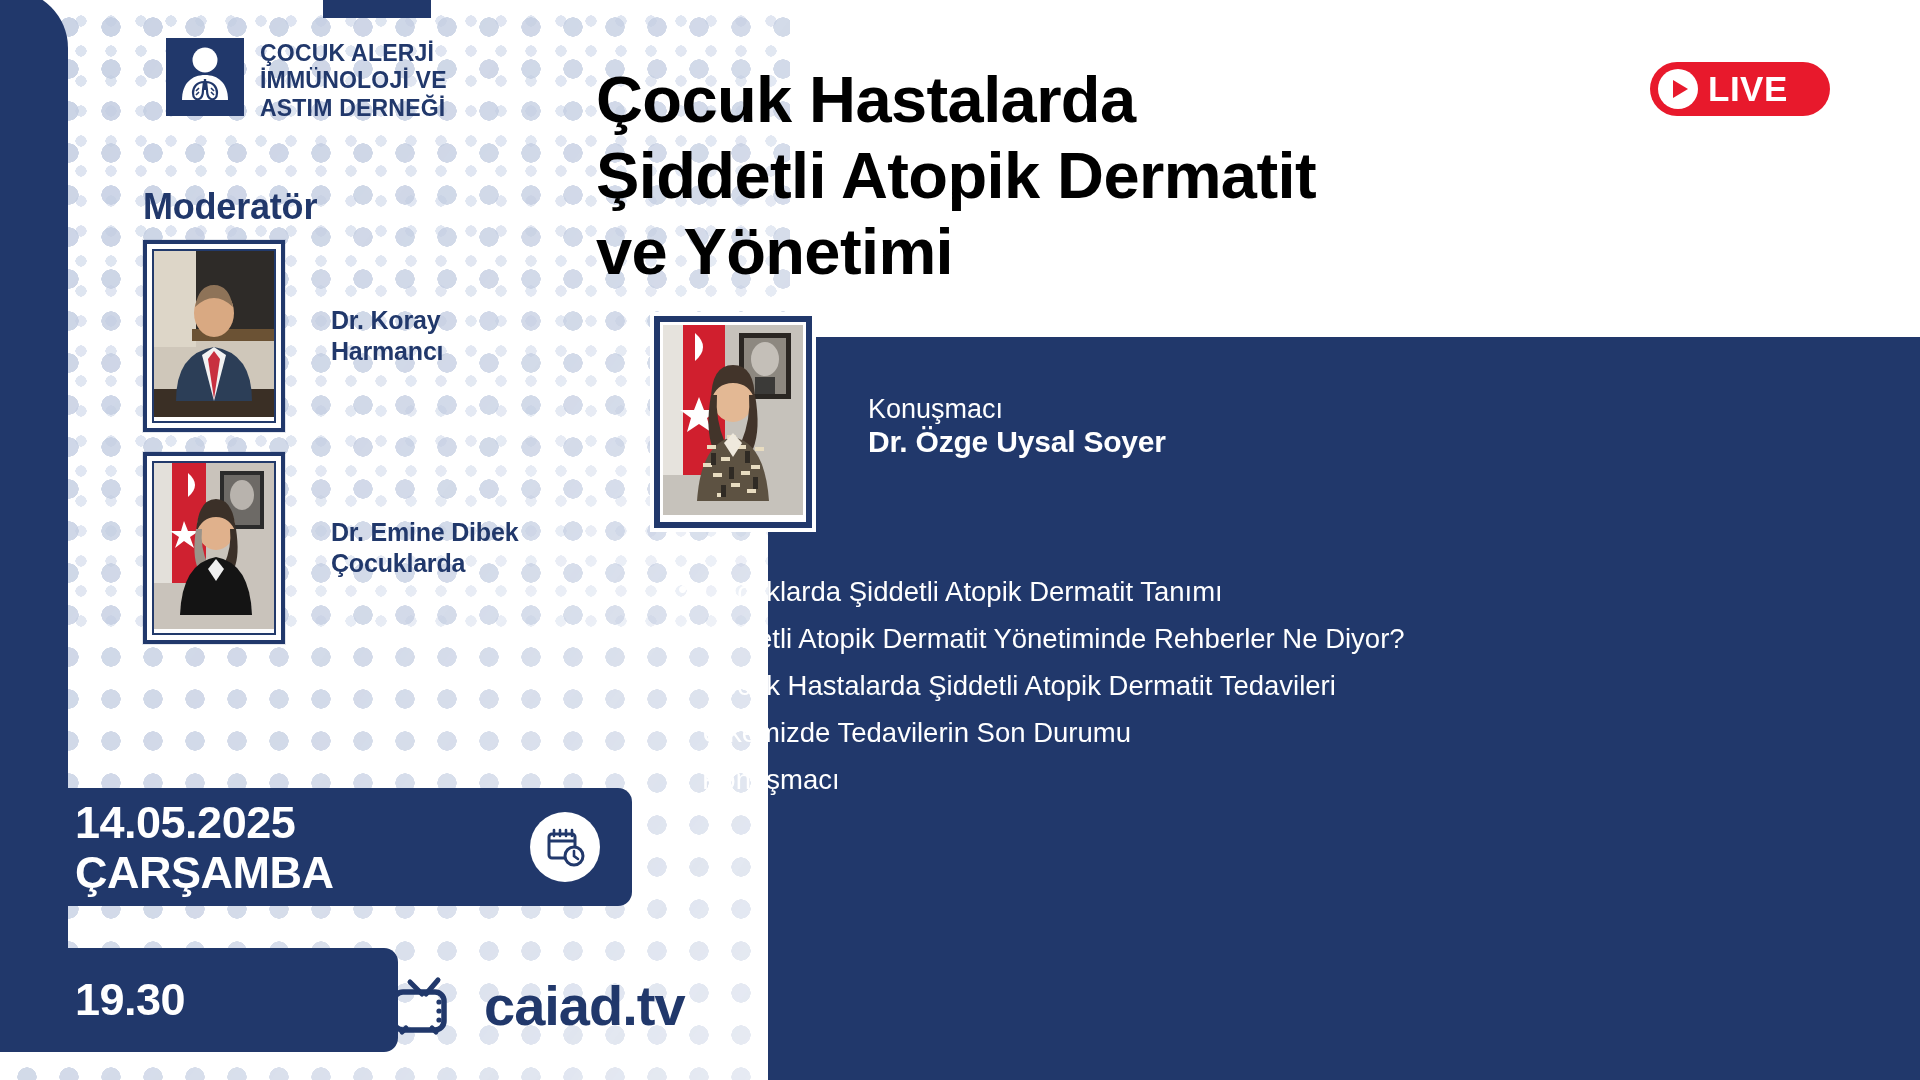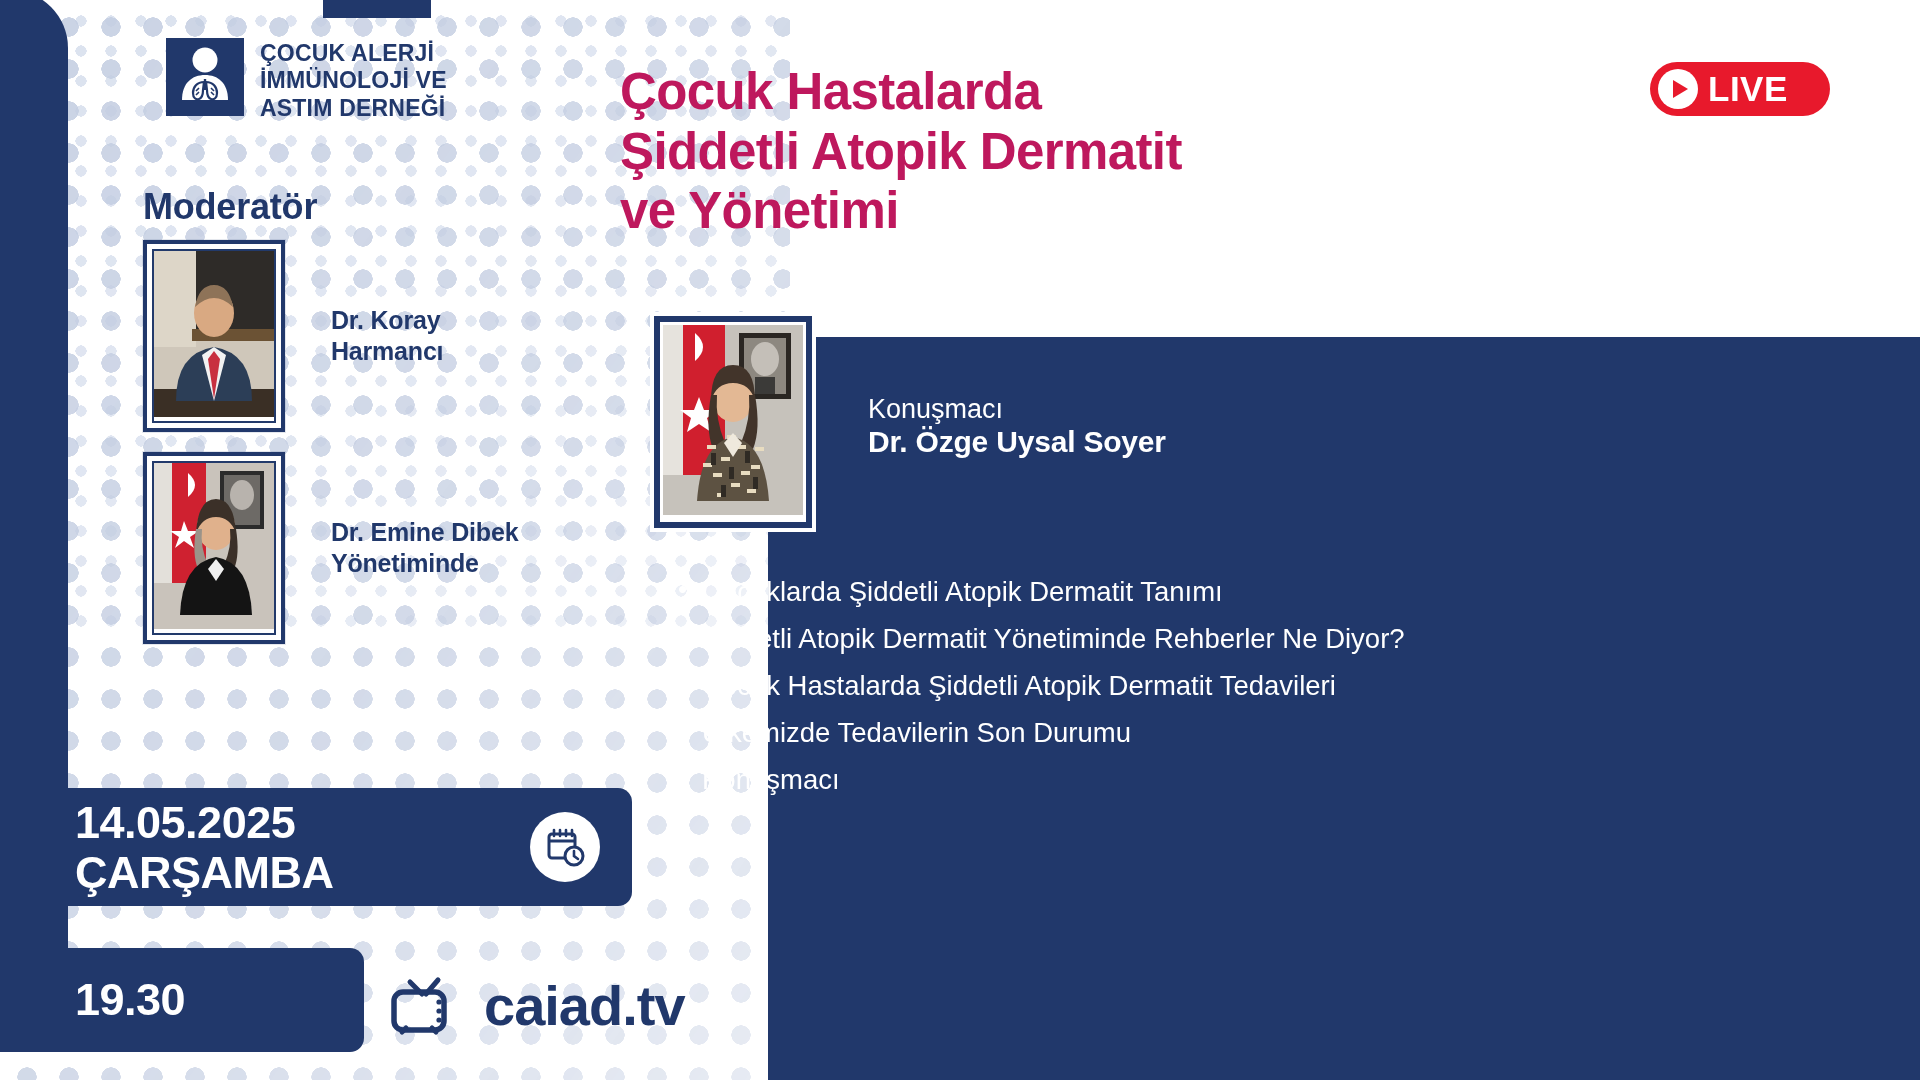--- a/index.html
+++ b/index.html
@@ -92,8 +92,8 @@
 
   
   .headline{
-    position:absolute; left:620px; top:62px; z-index:6;
-    color:#be185d; font-size:51px; font-weight:bold; line-height:1.17; letter-spacing:-.6px;
+    position:absolute; left:596px; top:62px; z-index:6;
+    color:#000000; font-size:65px; font-weight:bold; line-height:1.17; letter-spacing:-.6px;
   }
   .headline span{ display:block; }
   .live{

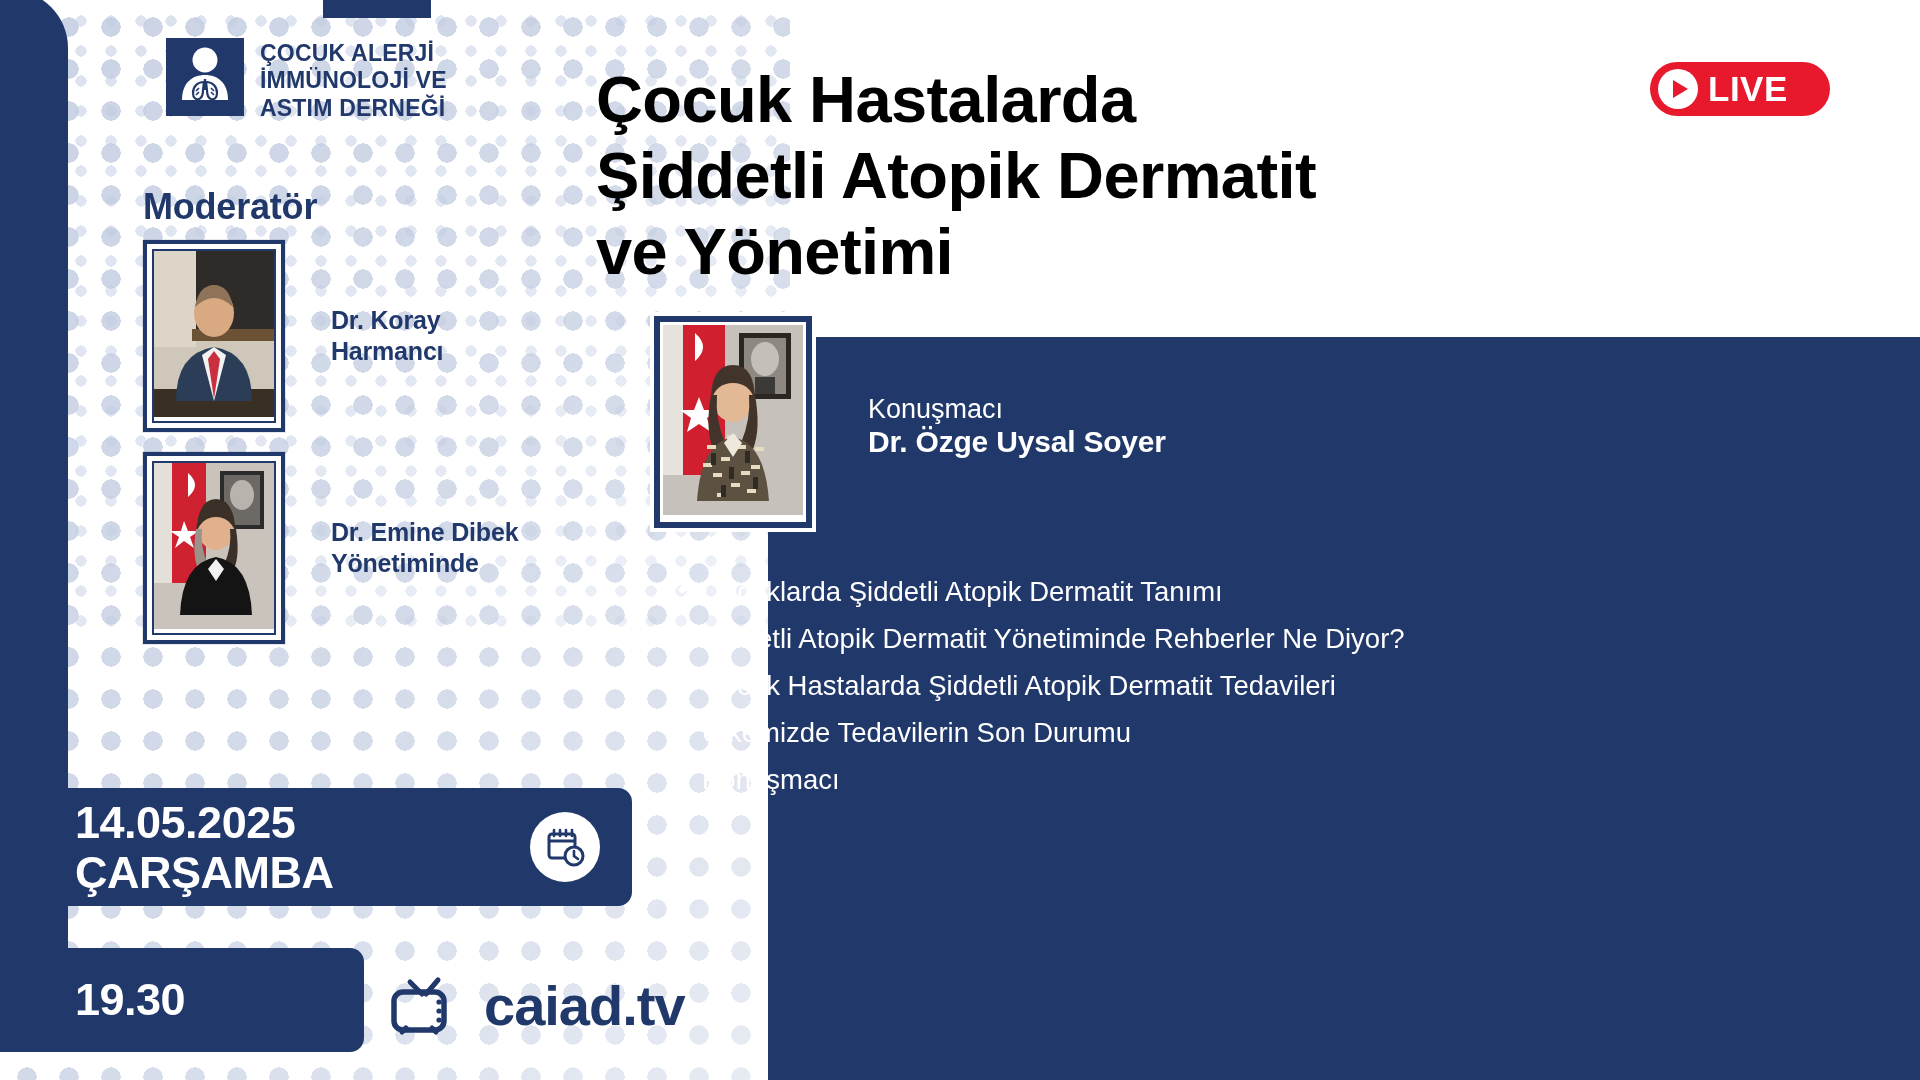--- a/index.html
+++ b/index.html
@@ -210,7 +210,7 @@
     </div>
     <div class="pname">
       <span>Dr. Emine Dibek</span><br>
-      <span>Yönetiminde</span>
+      <span>Çocuklarda</span>
     </div>
   </div>
 

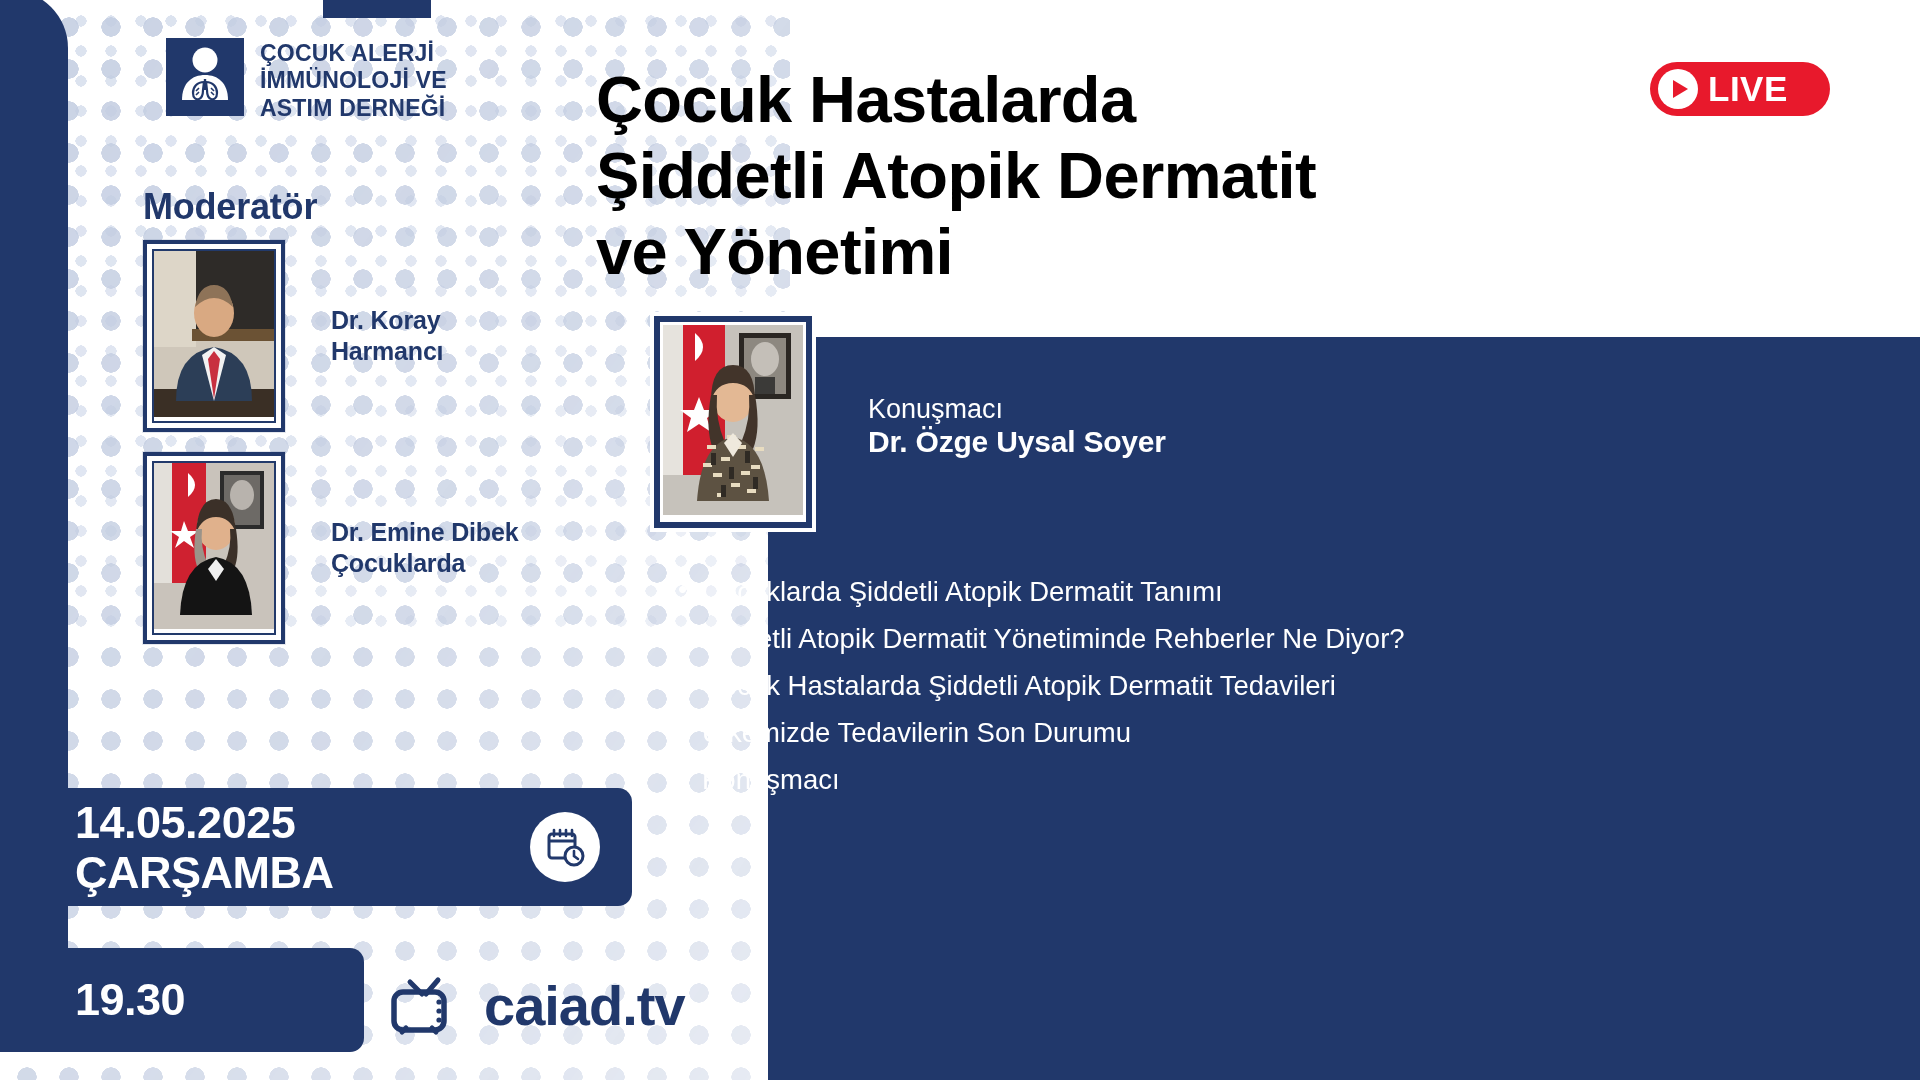--- a/index.html
+++ b/index.html
@@ -82,7 +82,7 @@
   .date-text .d2{ display:block; margin-top:5px; }
   .cal-badge{ width:70px; height:70px; border-radius:50%; background:#fff; display:flex; align-items:center; justify-content:center; flex:none; }
   .time-pill{
-    left:0px; top:948px; width:364px; height:104px;
+    left:0px; top:948px; width:398px; height:104px;
     border-radius:0 14px 14px 0; padding-left:75px;
   }
   .time-text{ color:#fff; font-weight:bold; font-size:45px; letter-spacing:-.5px; }

